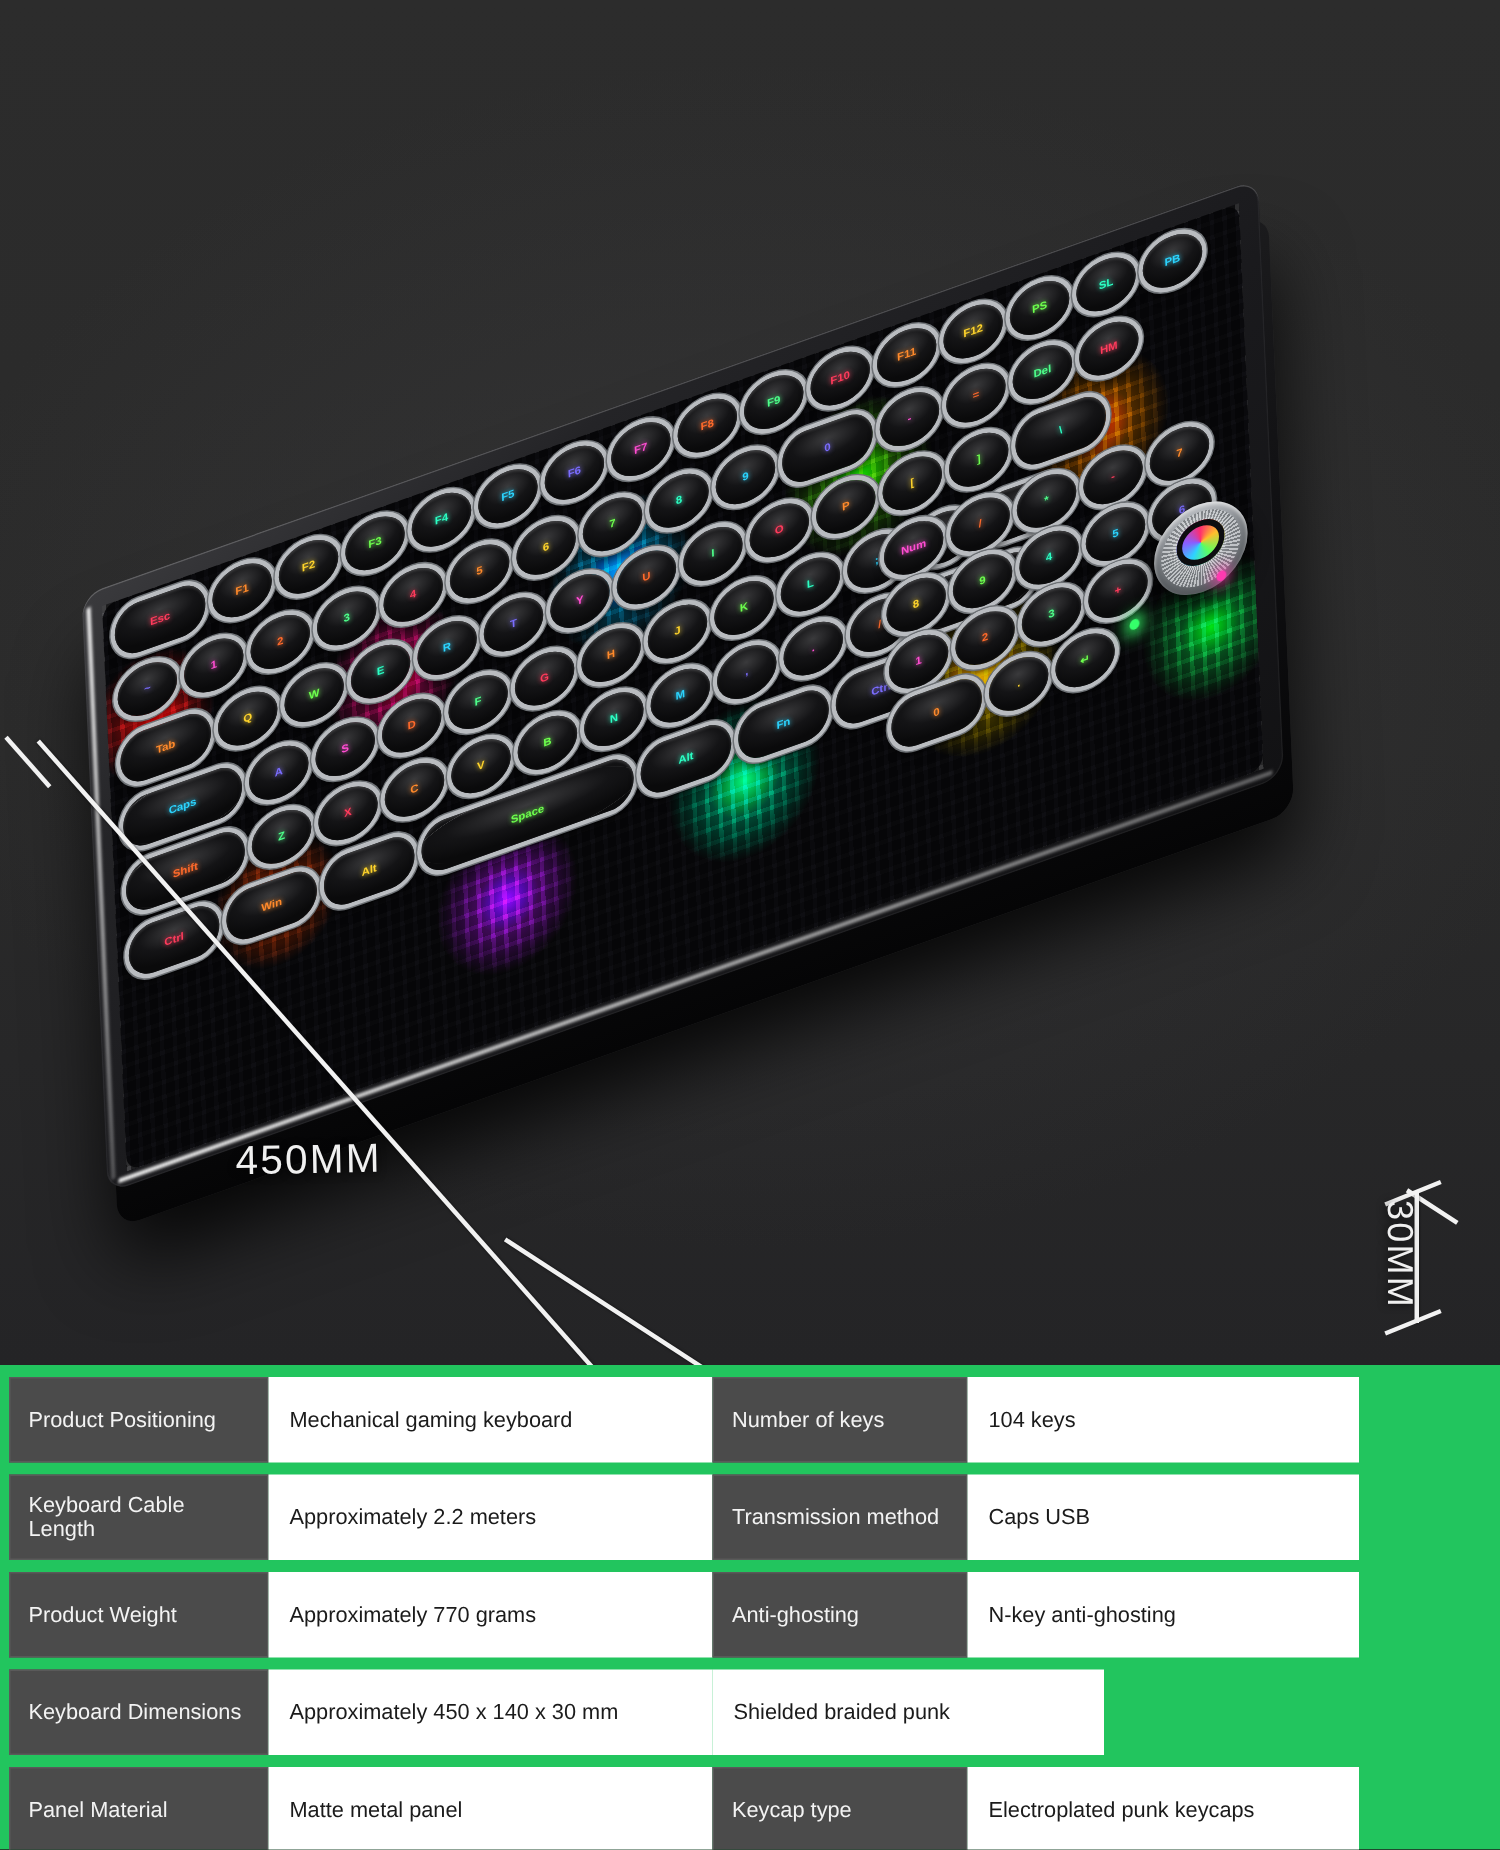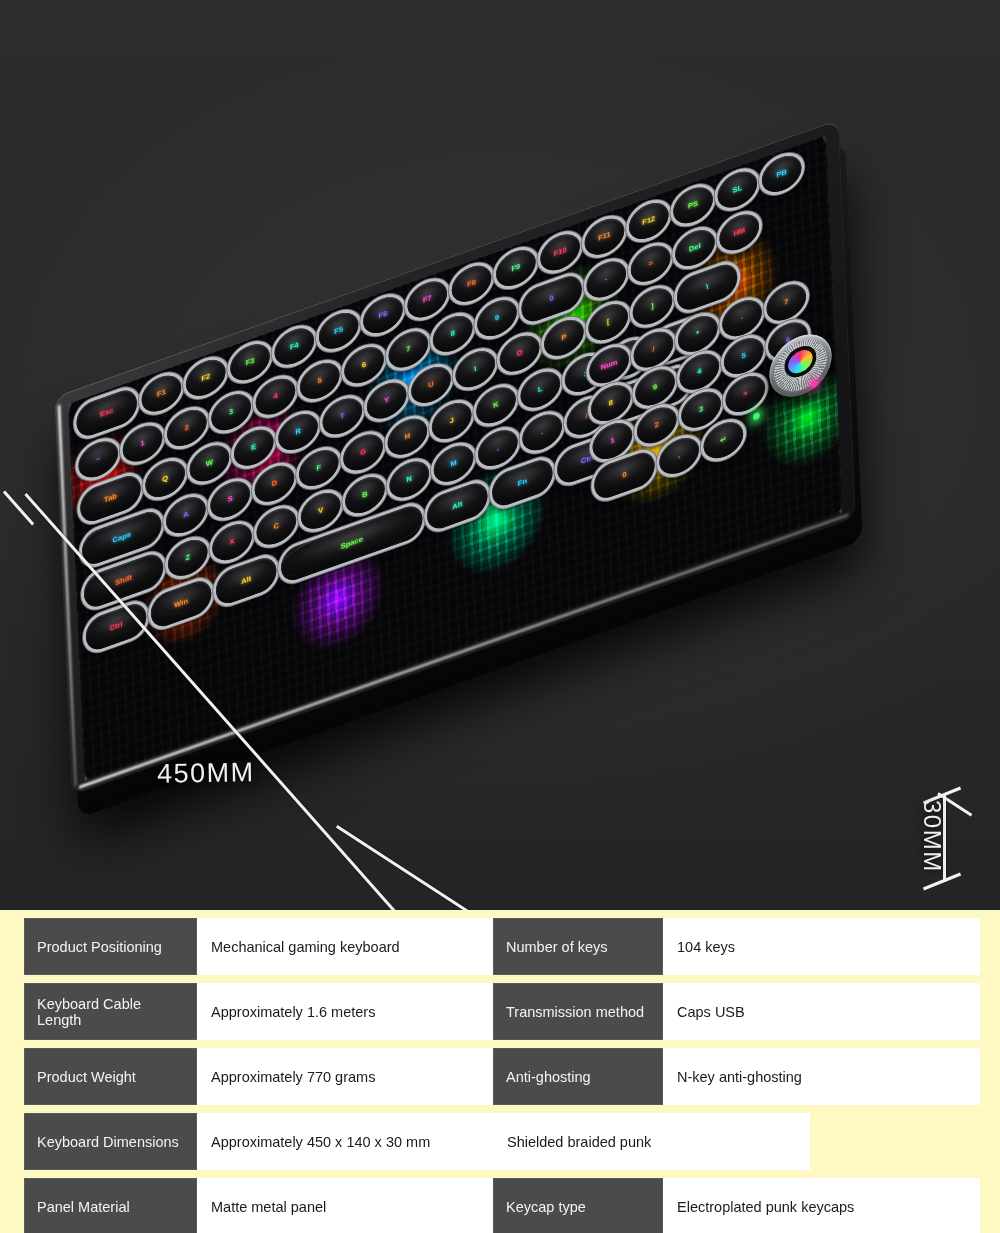--- a/index.html
+++ b/index.html
@@ -178,7 +178,7 @@
   
   #spec-table{
     position:absolute; left:0; top:910px; width:1000px; height:323px;
-    background:#fef9c3; padding:8px 10px 10px 24px;
+    background:#22c55e; padding:8px 10px 10px 6px;
   }
   .srow{ display:flex; height:57px; margin-bottom:8px; }
   .srow:last-child{ margin-bottom:0; }

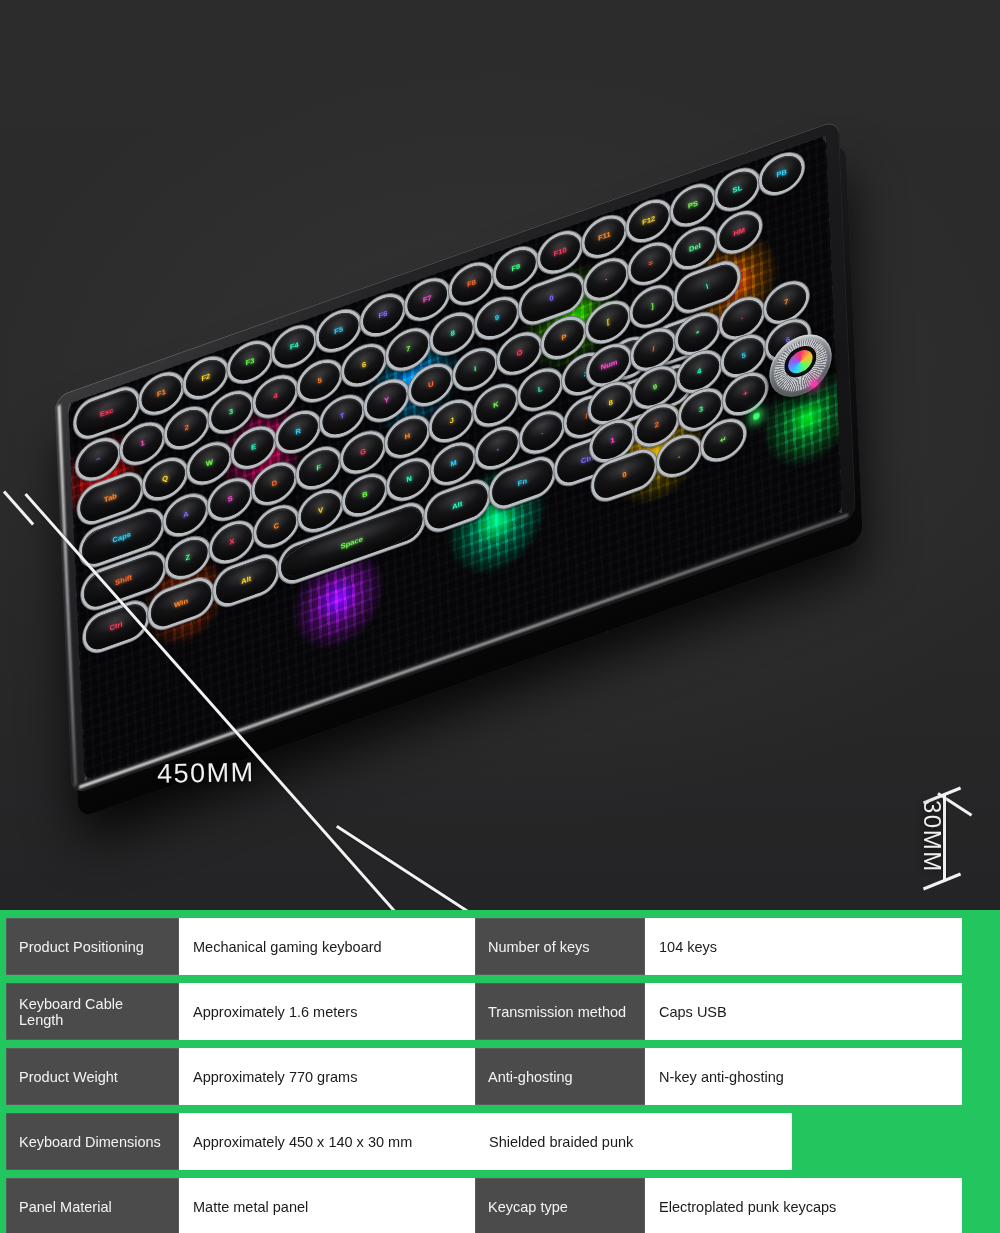--- a/index.html
+++ b/index.html
@@ -194,7 +194,7 @@
   .c1{ width:173px; }
   .c2{ width:296px; }
   .c3{ width:170px;text-align:right; }
-  .c4{ width:317px; }
+  .c4{ width:261px; }
 </style>
 </head>
 <body>

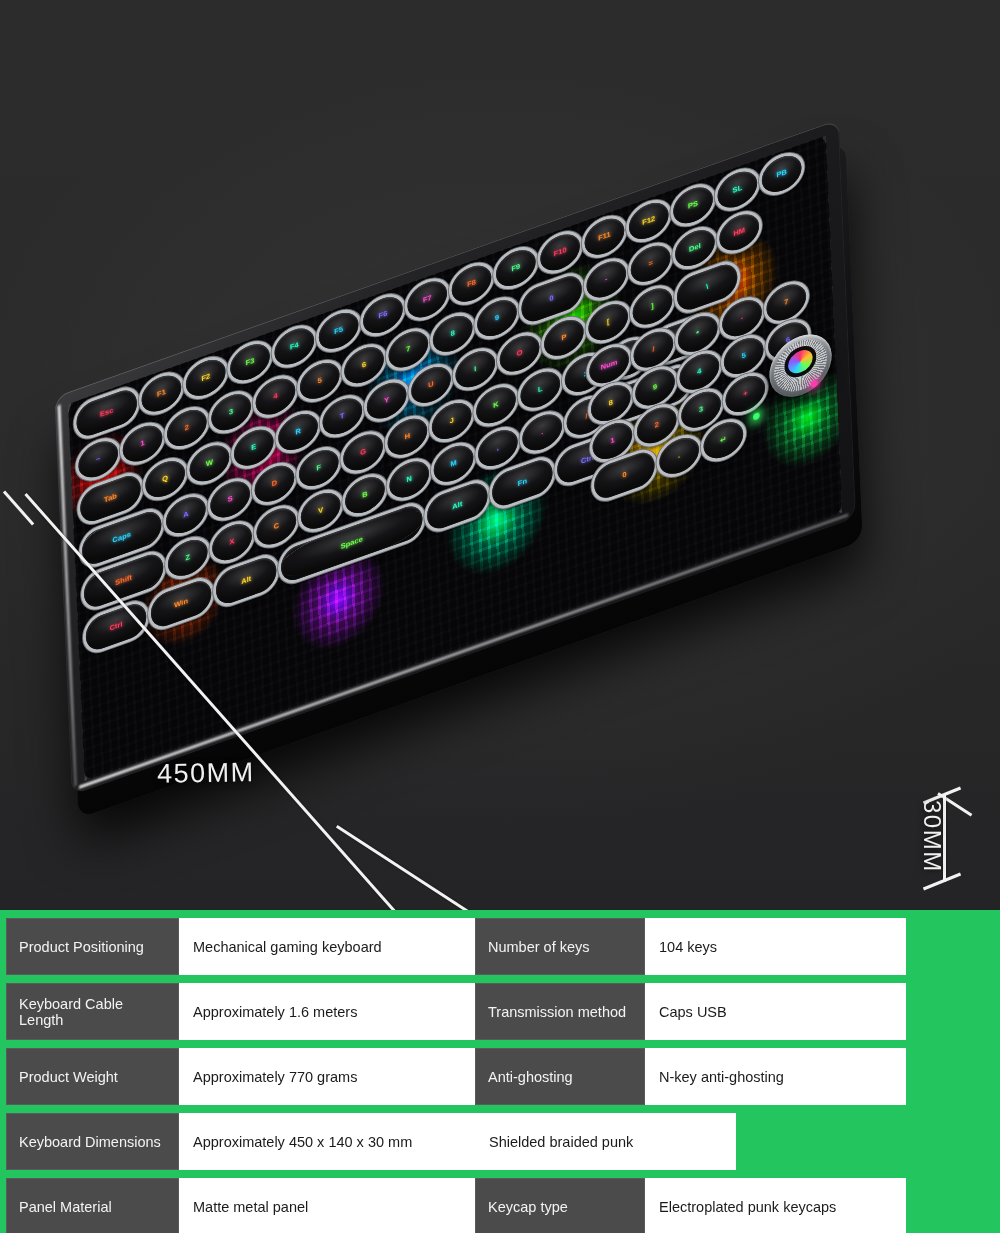--- a/index.html
+++ b/index.html
@@ -542,7 +542,7 @@
     </div>
     <div class="srow">
       <div class="cell cell-label c1">Keyboard Cable Length</div>
-      <div class="cell cell-value c2">Approximately 1.6 meters</div>
+      <div class="cell cell-value c2">Approximately 2.2 meters</div>
       <div class="cell cell-label c3">Transmission method</div>
       <div class="cell cell-value c4">Caps USB</div>
     </div>

